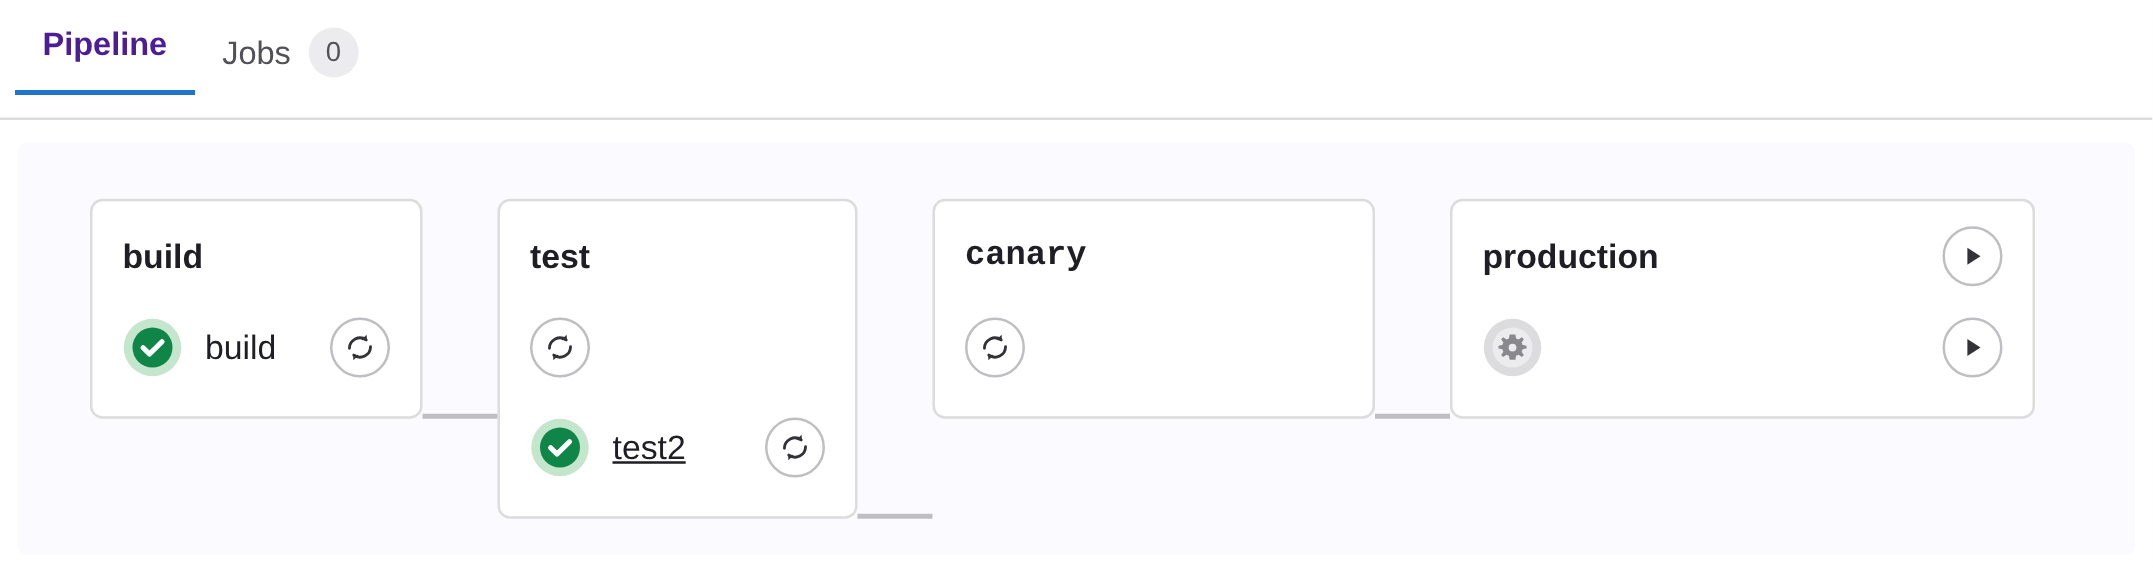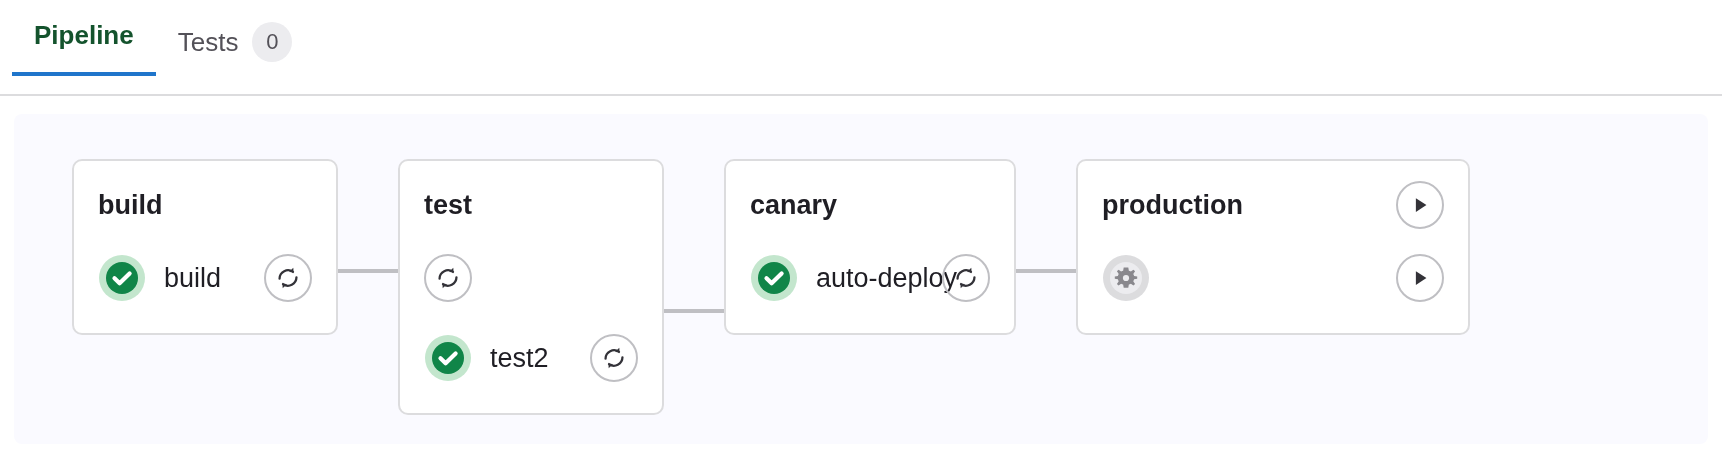--- a/index.html
+++ b/index.html
@@ -38,7 +38,7 @@
     white-space: nowrap;
   }
   .tab.active {
-    color: #14532d;
+    color: #4c1d95;
     font-weight: bold;
   }
   .tab.active::after {

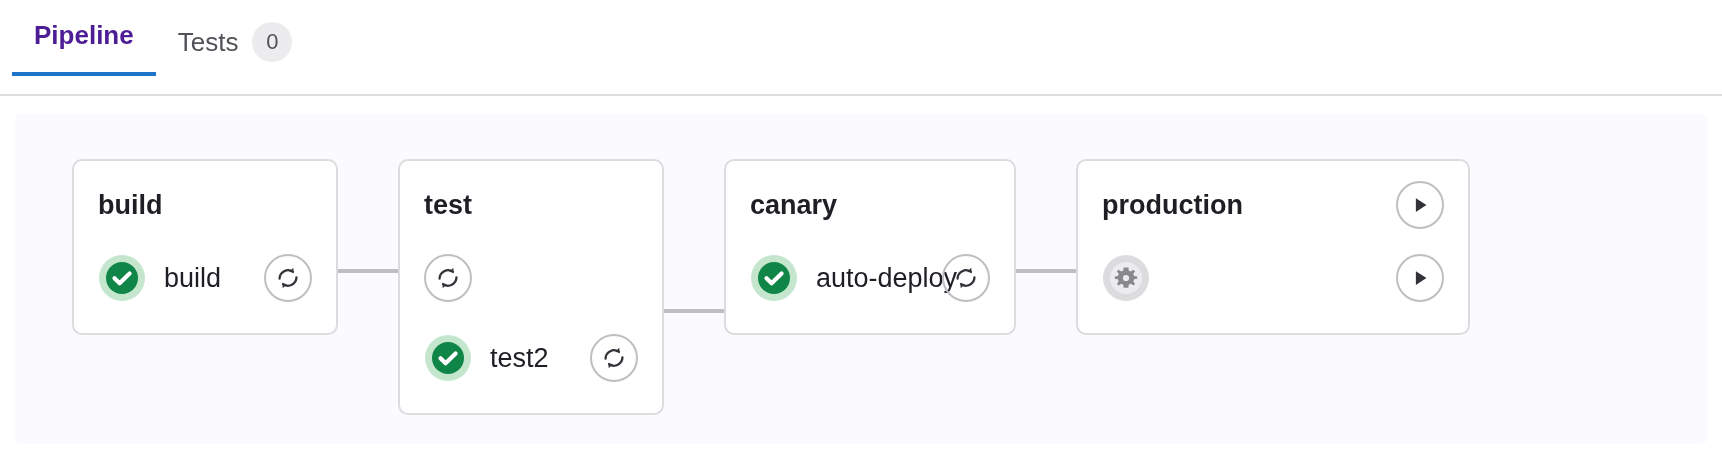--- a/index.html
+++ b/index.html
@@ -171,7 +171,7 @@
 
 
   <div class="tab">
-    <span>Tests</span>
+    <span>Jobs</span>
     <span class="tab-badge">0</span>
   </div>
 

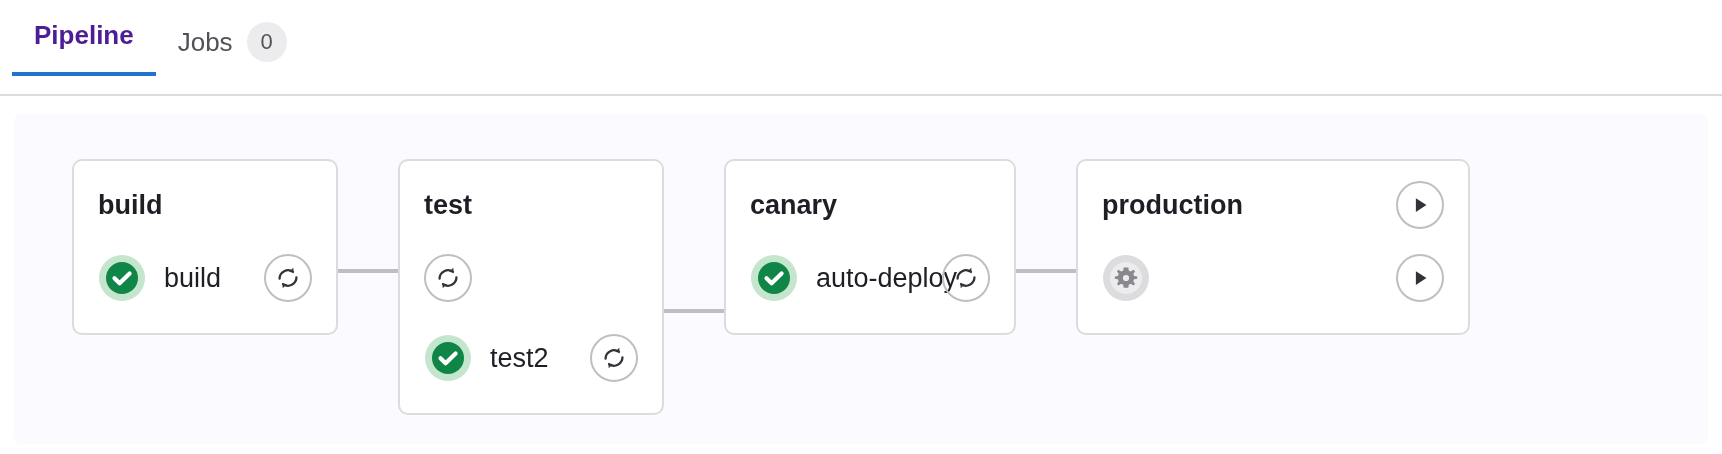--- a/index.html
+++ b/index.html
@@ -84,7 +84,7 @@
 
   .stage-wrap {
     display: flex;
-    align-items: center;
+    align-items: flex-end;
   }
   .connector {
     width: 60px;

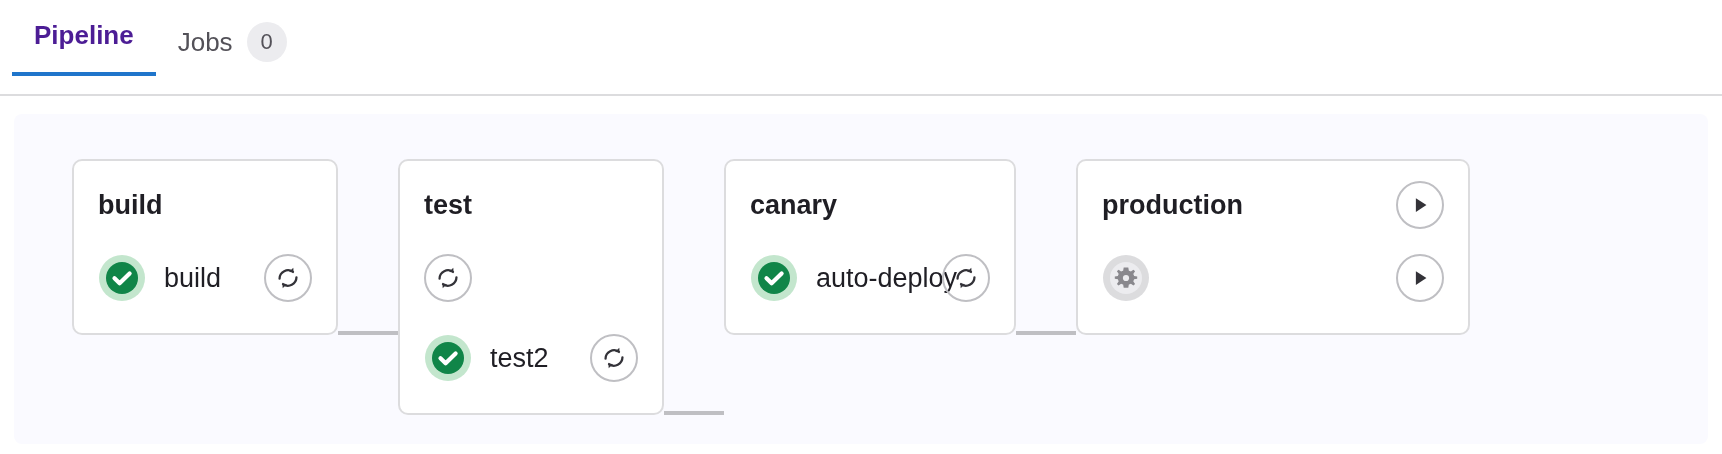--- a/index.html
+++ b/index.html
@@ -103,7 +103,7 @@
     flex: none;
   }
   .stage-card.build       { width: 266px; }
-  .stage-card.test        { width: 266px; }
+  .stage-card.test        { width: 288px; }
   .stage-card.canary      { width: 292px; }
   .stage-card.production  { width: 394px; }
 

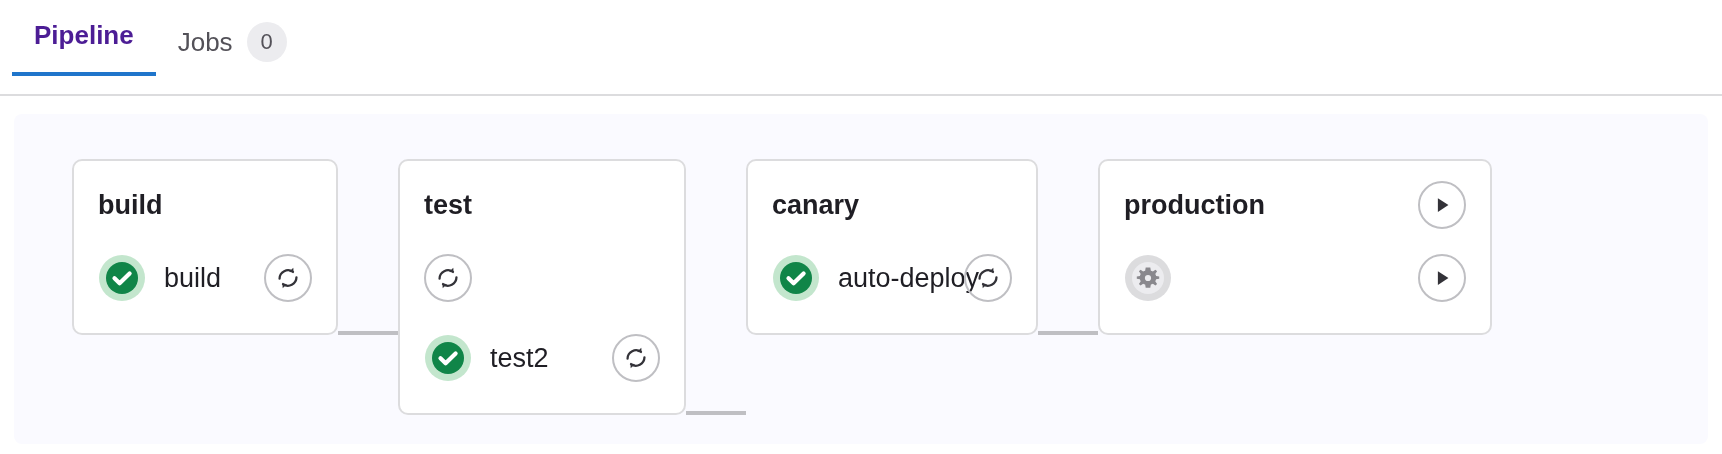--- a/index.html
+++ b/index.html
@@ -104,7 +104,7 @@
   }
   .stage-card.build       { width: 266px; }
   .stage-card.test        { width: 288px; }
-  .stage-card.canary      { width: 292px; }
+  .stage-card.canary      { width: 354px; font-family: Liberation Mono, monospace; }
   .stage-card.production  { width: 394px; }
 
   .stage-header {

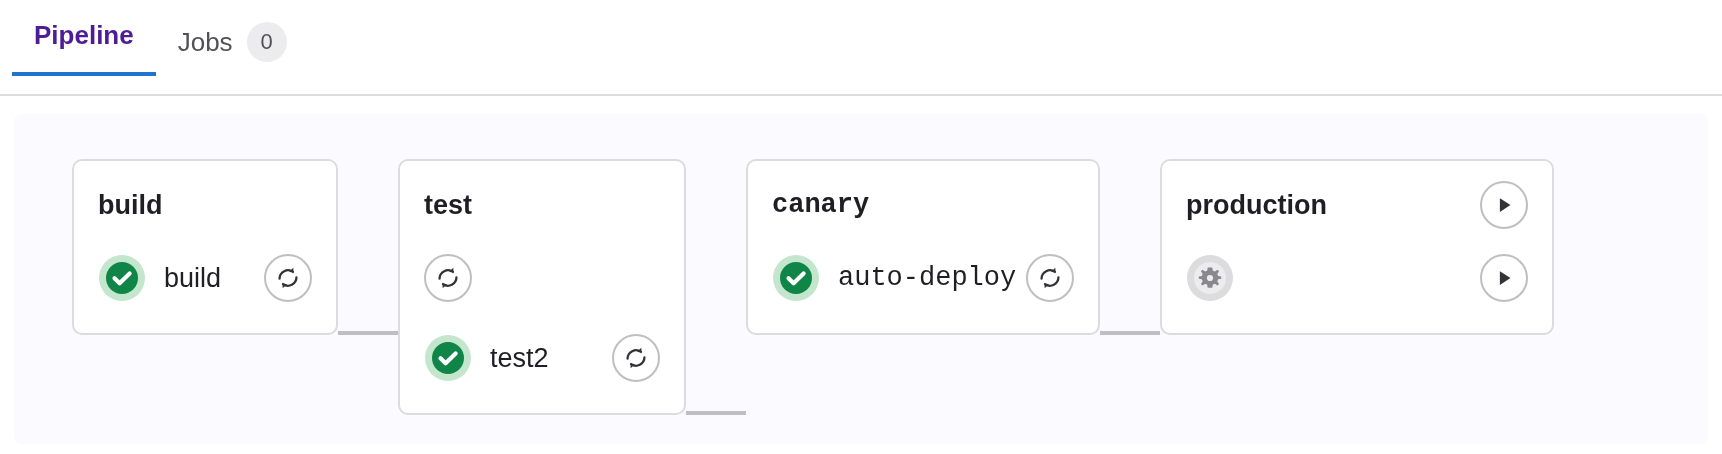--- a/index.html
+++ b/index.html
@@ -105,7 +105,7 @@
   .stage-card.build       { width: 266px; }
   .stage-card.test        { width: 288px; }
   .stage-card.canary      { width: 354px; font-family: Liberation Mono, monospace; }
-  .stage-card.production  { width: 394px; }
+  .stage-card.production  { width: 468px; }
 
   .stage-header {
     display: flex;

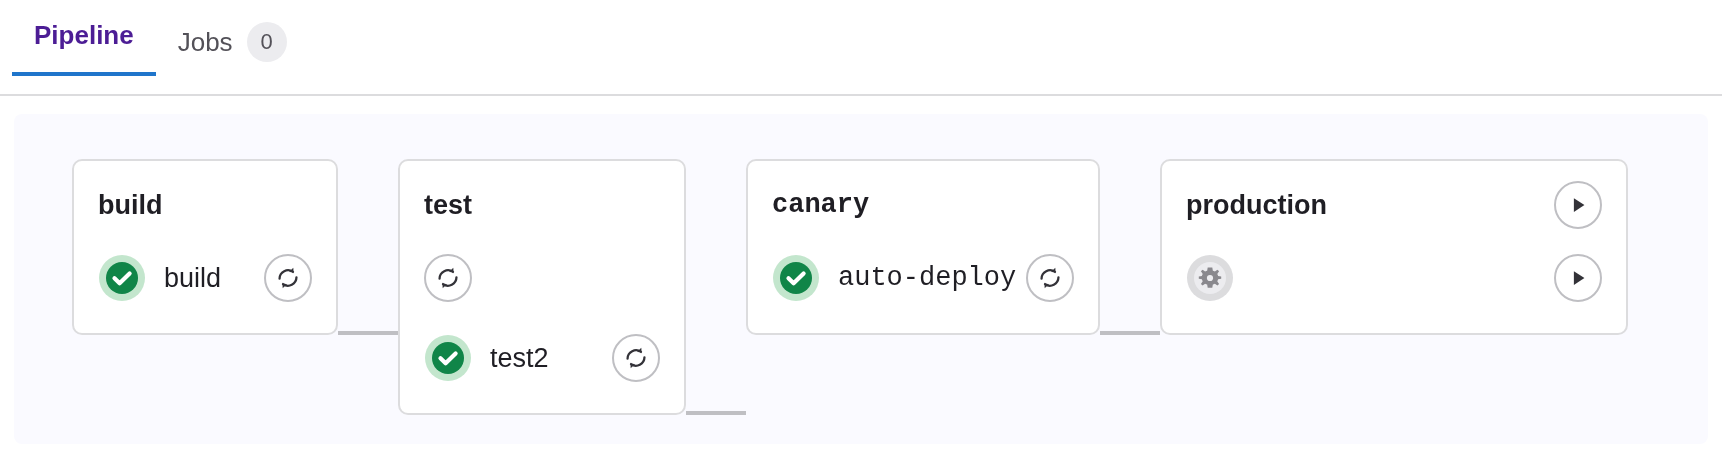--- a/index.html
+++ b/index.html
@@ -254,14 +254,6 @@
         </div>
 
         <div class="job-row">
-          <span class="job-left">
-            <svg class="status-icon" width="48" height="48" viewBox="0 0 48 48">
-              <circle cx="24" cy="24" r="23" fill="#c3e6cd"></circle>
-              <circle cx="24" cy="24" r="16" fill="#108548"></circle>
-              <path d="M16.5 24.2 L21.6 29.2 L31.6 19.4" fill="none" stroke="#ffffff" stroke-width="4.2" stroke-linecap="round" stroke-linejoin="round"></path>
-            </svg>
-            <span class="job-name">auto-deploy</span>
-          </span>
           <span class="action-btn">
             <svg width="26" height="26" viewBox="0 0 24 24">
               <path d="M4.2 12.6 a7.8 7.8 0 0 1 12.4 -6.2" fill="none" stroke="#333238" stroke-width="2.1" stroke-linecap="round"></path>

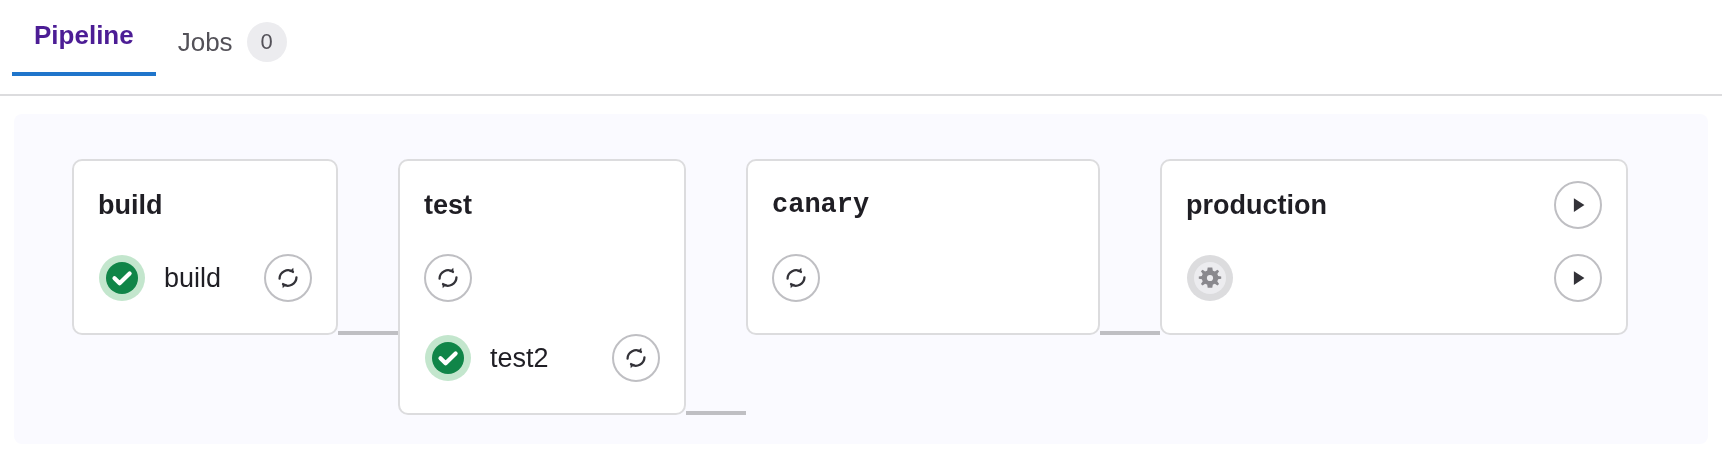--- a/index.html
+++ b/index.html
@@ -225,7 +225,7 @@
           </span>
         </div>
 
-        <div class="job-row" style="margin-top:18px;">
+        <div class="job-row" style="margin-top:18px;text-decoration:underline;">
           <span class="job-left">
             <svg class="status-icon" width="48" height="48" viewBox="0 0 48 48">
               <circle cx="24" cy="24" r="23" fill="#c3e6cd"></circle>

